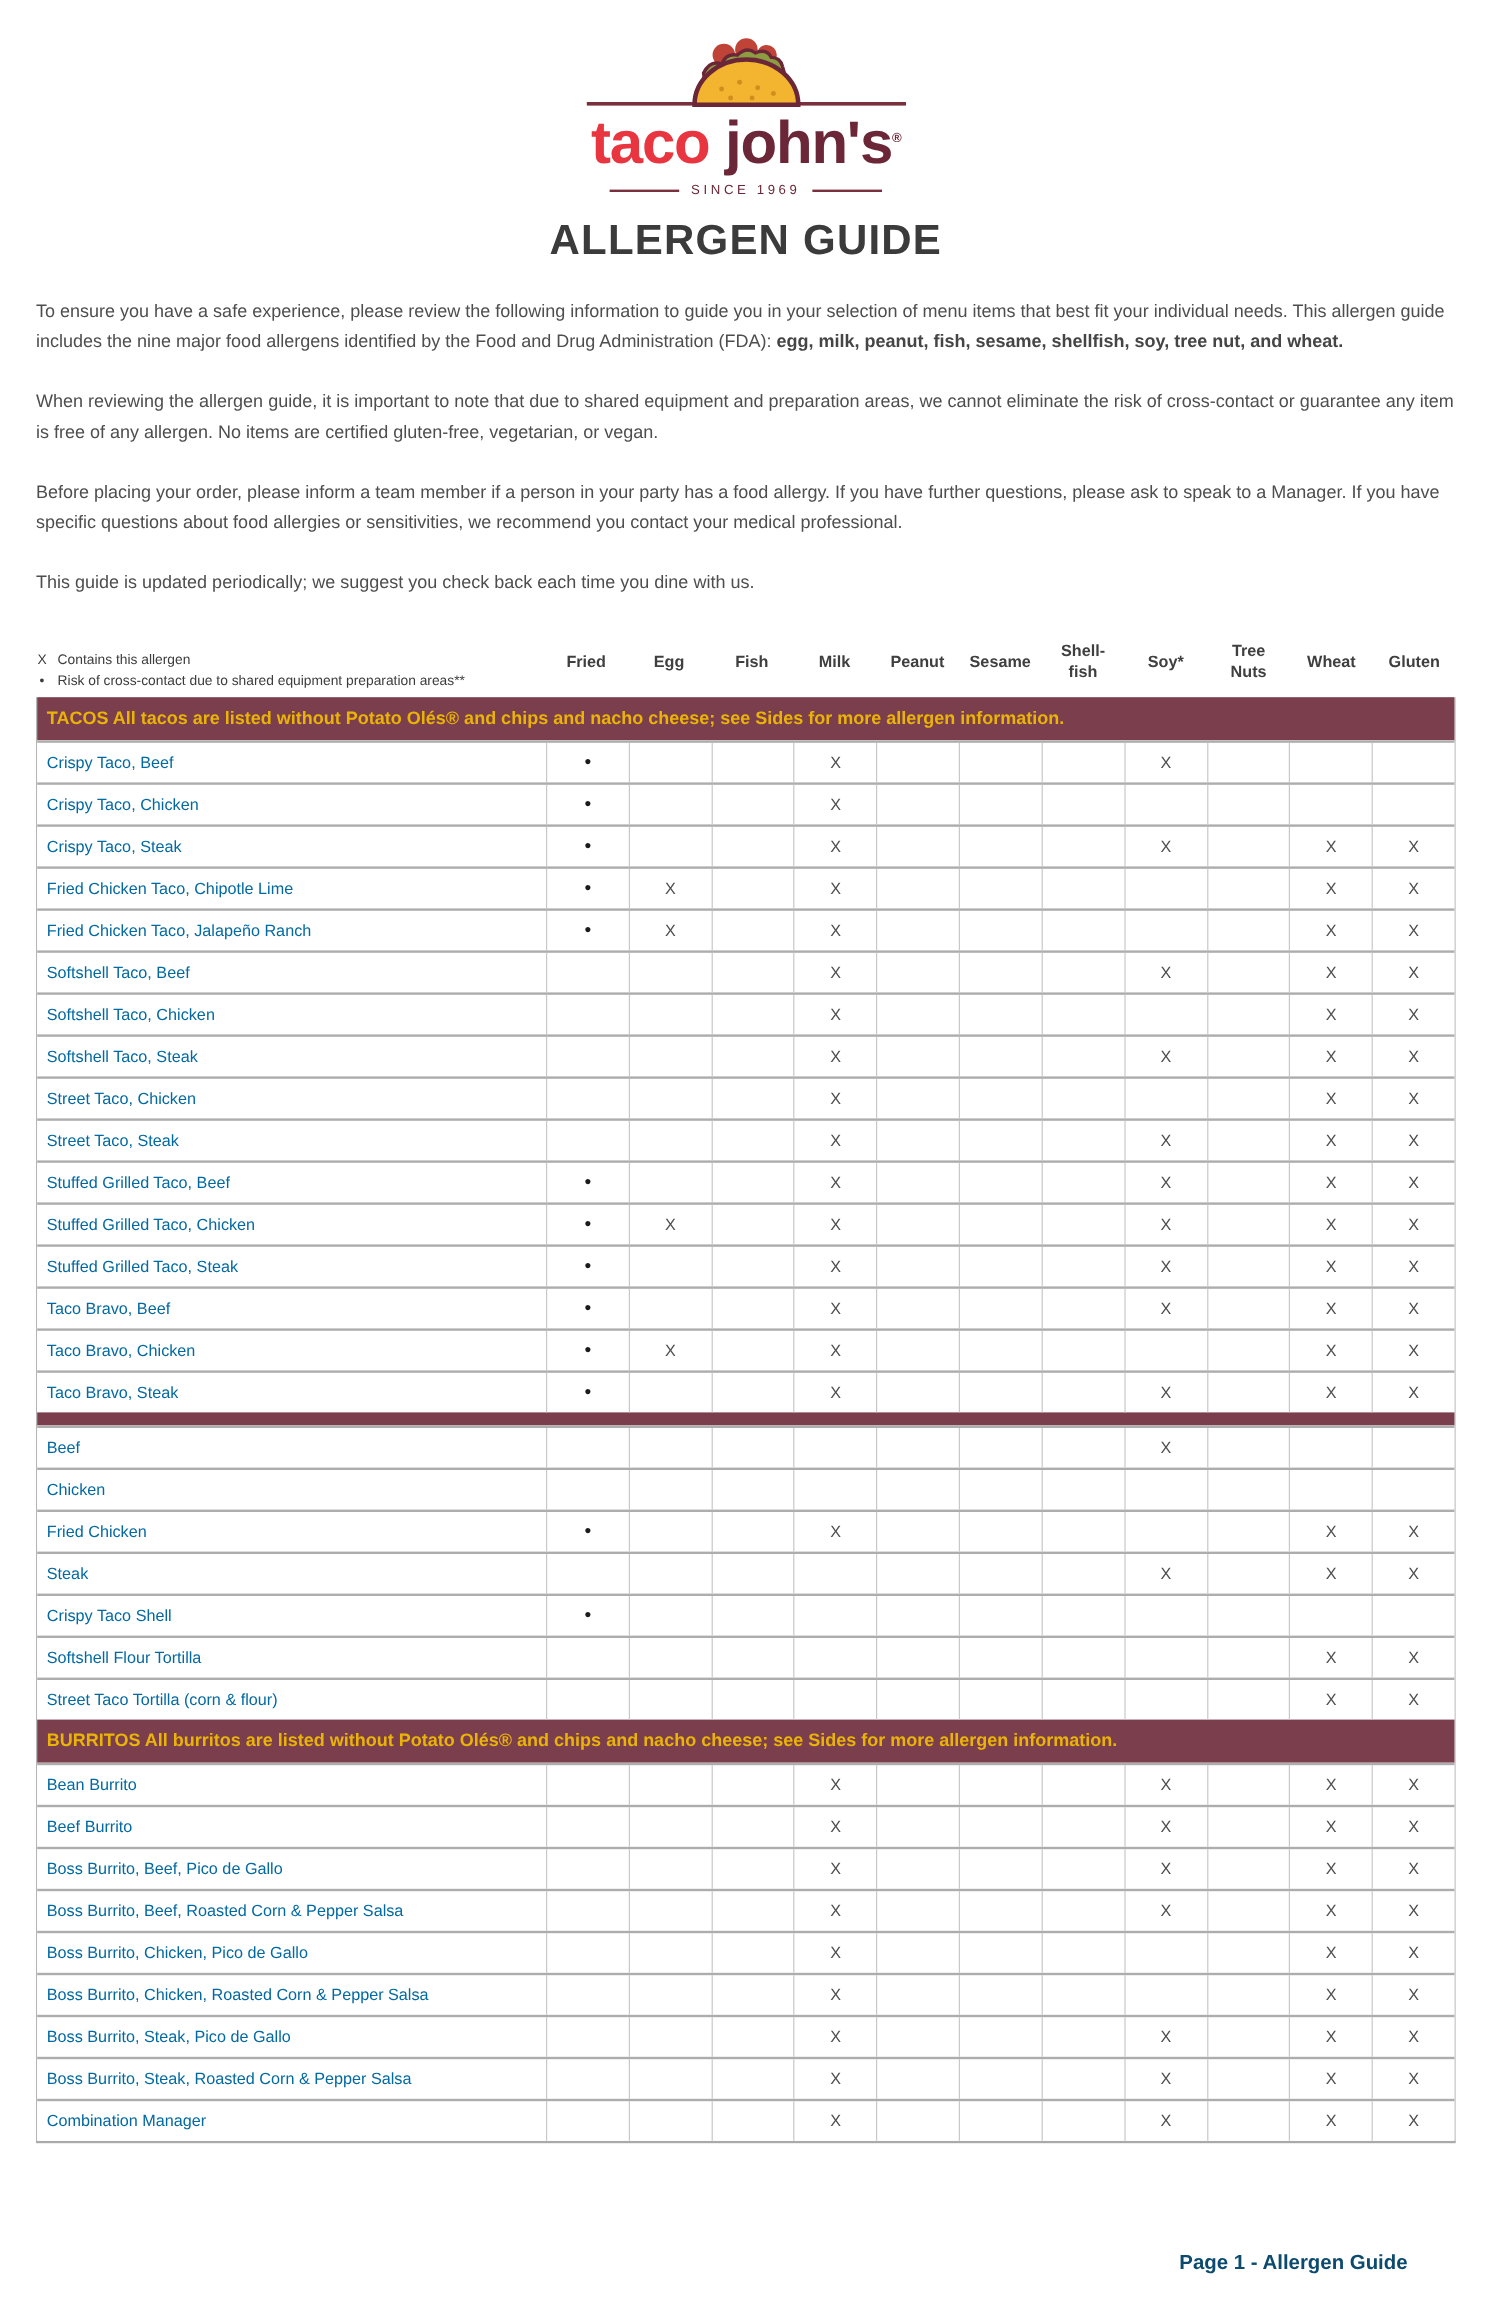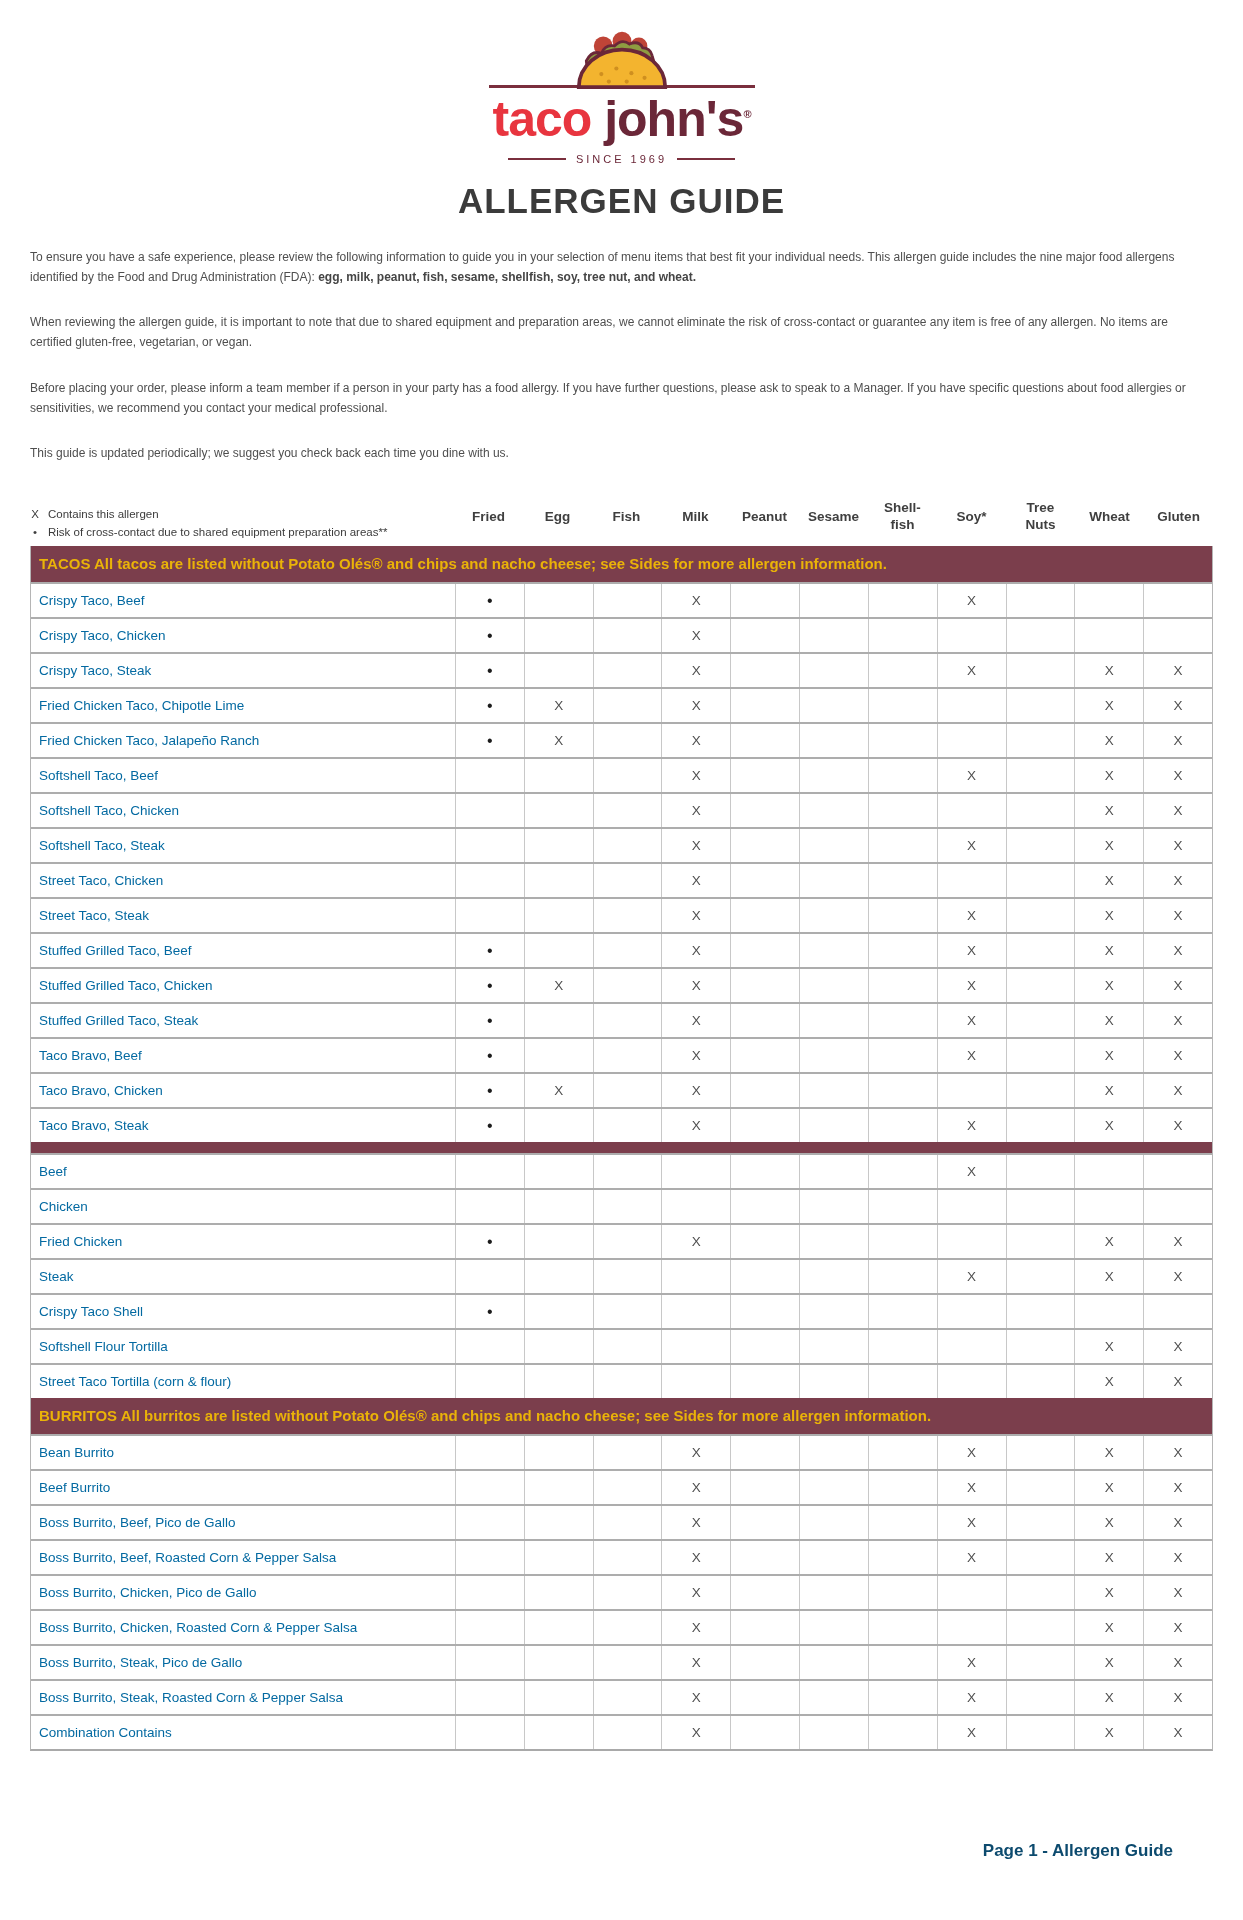--- a/index.html
+++ b/index.html
@@ -32,7 +32,7 @@
   }
 
   
-  .intro { margin-top:26px; font-size:12px; line-height:1.68; color:#4e4e4e; }
+  .intro { margin-top:26px; font-size:15px; line-height:1.68; color:#4e4e4e; }
   .intro p { margin-bottom:25px; }
   .intro b { color:#454545; }
 

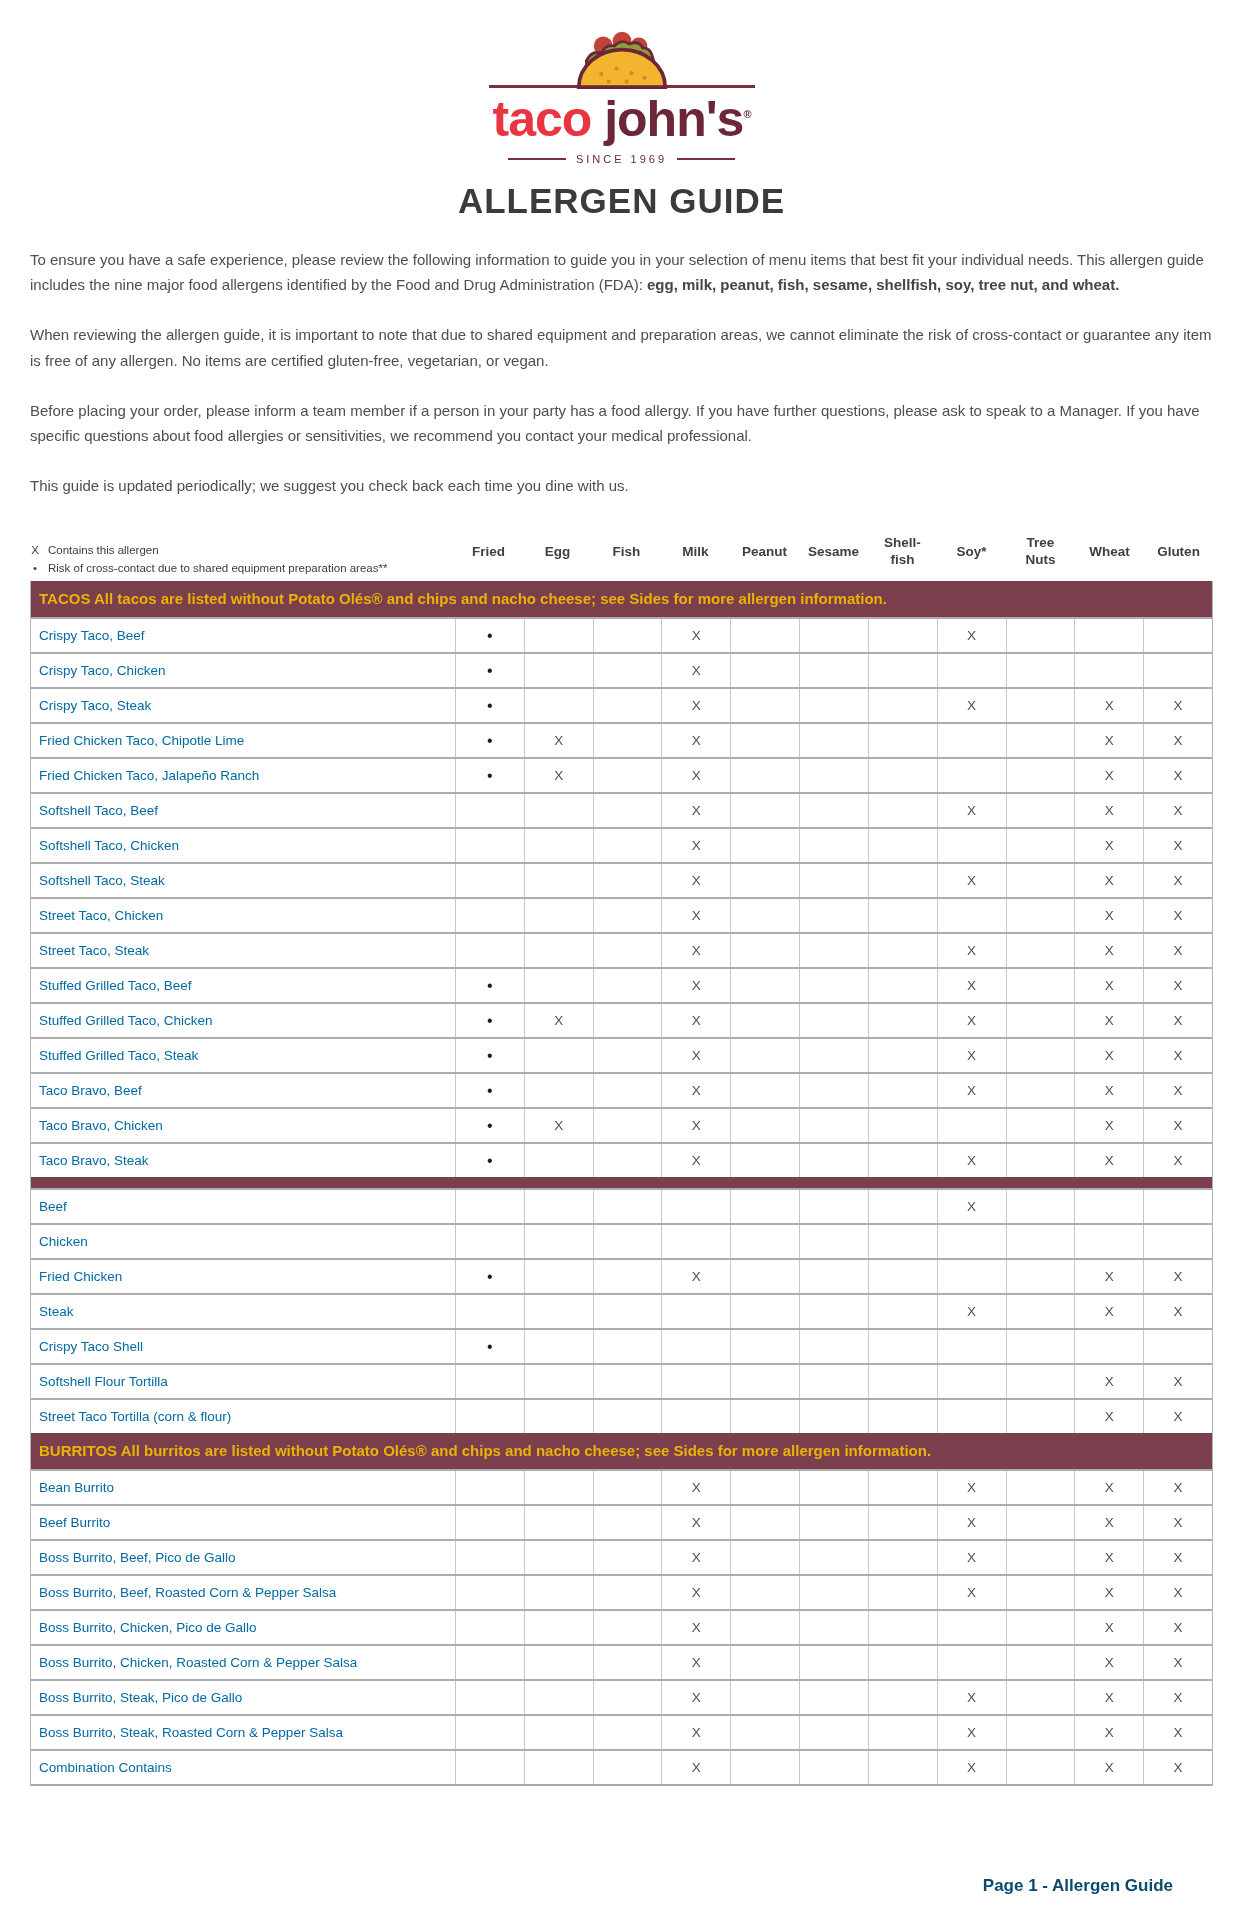--- a/index.html
+++ b/index.html
@@ -580,7 +580,7 @@
           <div class="mcell">X</div>
         </div>
         <div class="grid-row trow">
-          <div class="ncell">Combination Contains</div>
+          <div class="ncell">Combination Manager</div>
           <div class="mcell"></div>
           <div class="mcell"></div>
           <div class="mcell"></div>

